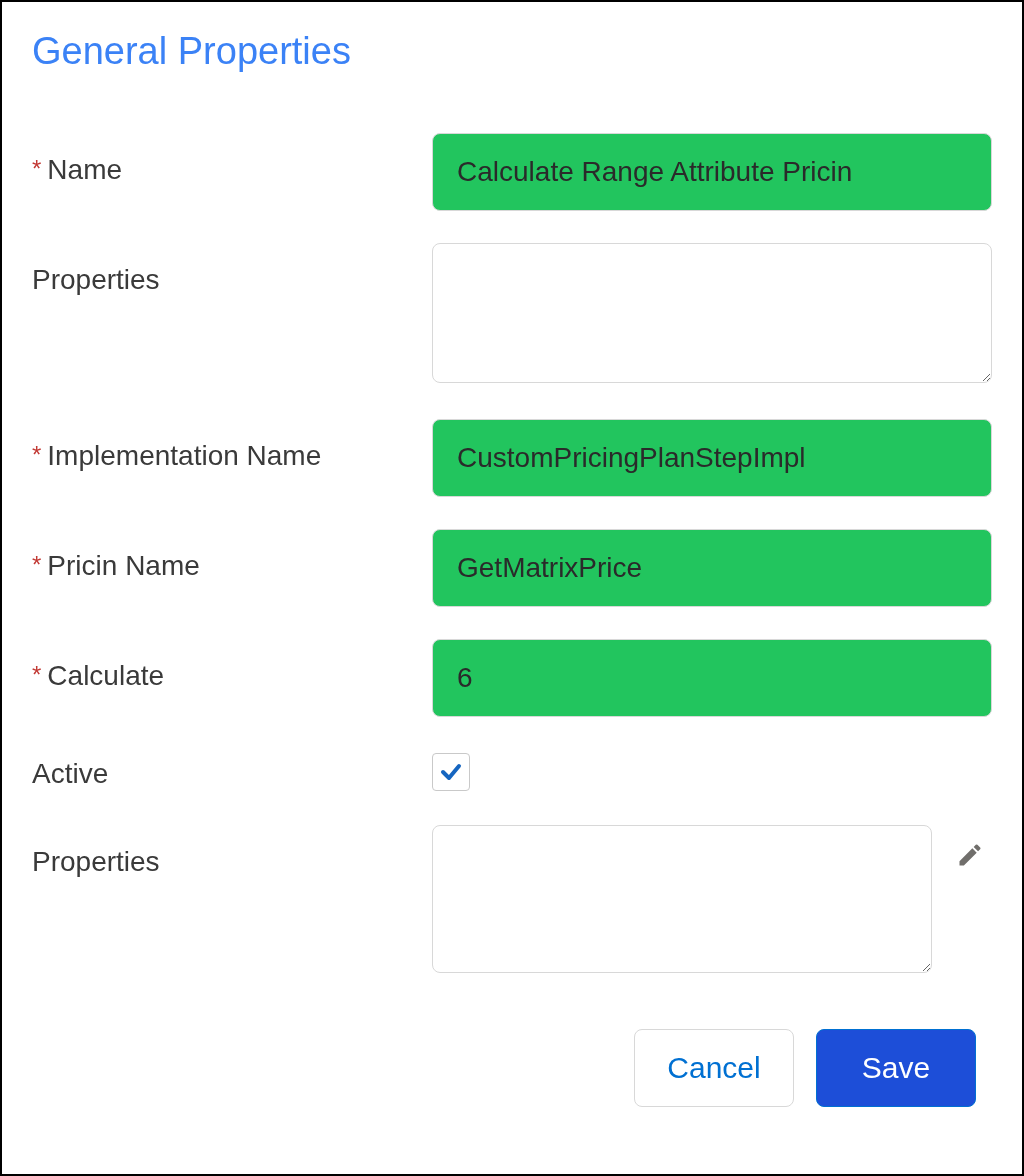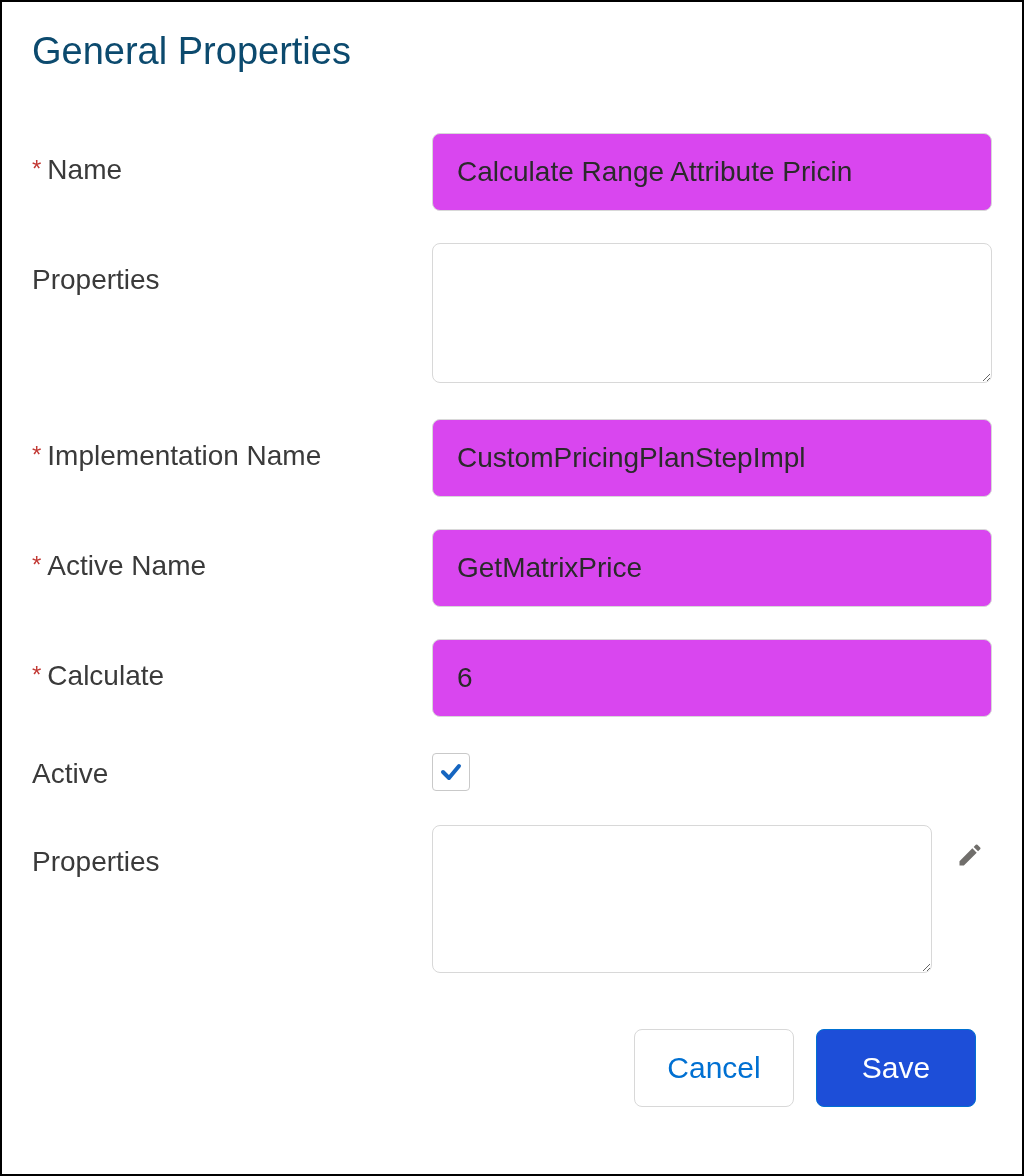--- a/index.html
+++ b/index.html
@@ -22,7 +22,7 @@
     .page-title {
       font-size: 38px;
       font-weight: 400;
-      color: #0c4a6e;
+      color: #3b82f6;
       margin-bottom: 60px;
     }
     .form {

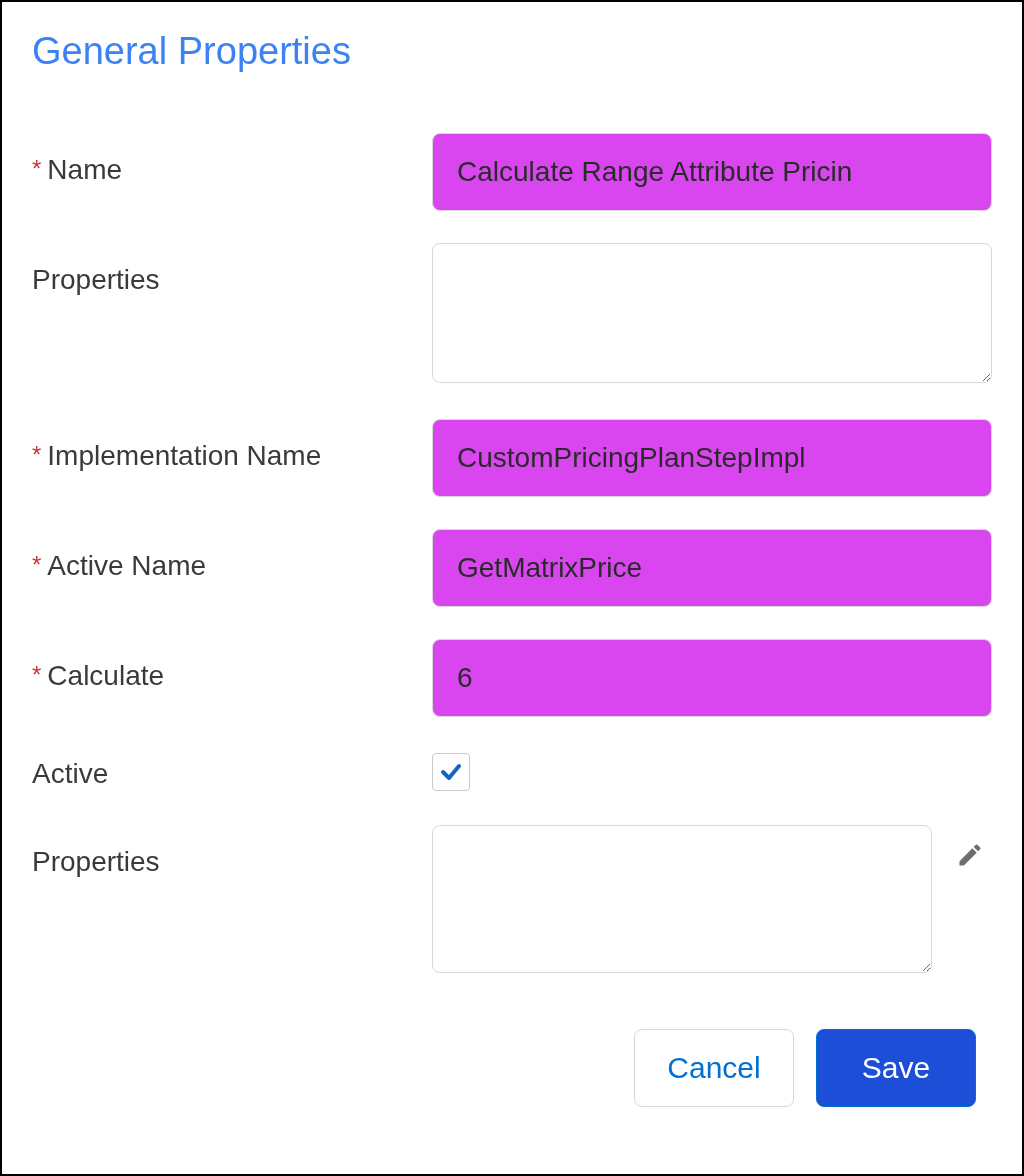--- a/index.html
+++ b/index.html
@@ -63,7 +63,7 @@
       font-size: 28px;
       padding: 0 24px;
       color: #2a2a2a;
-      background: #d946ef;
+      background: #22c55e;
       outline: none;
     }
     .textarea-input {

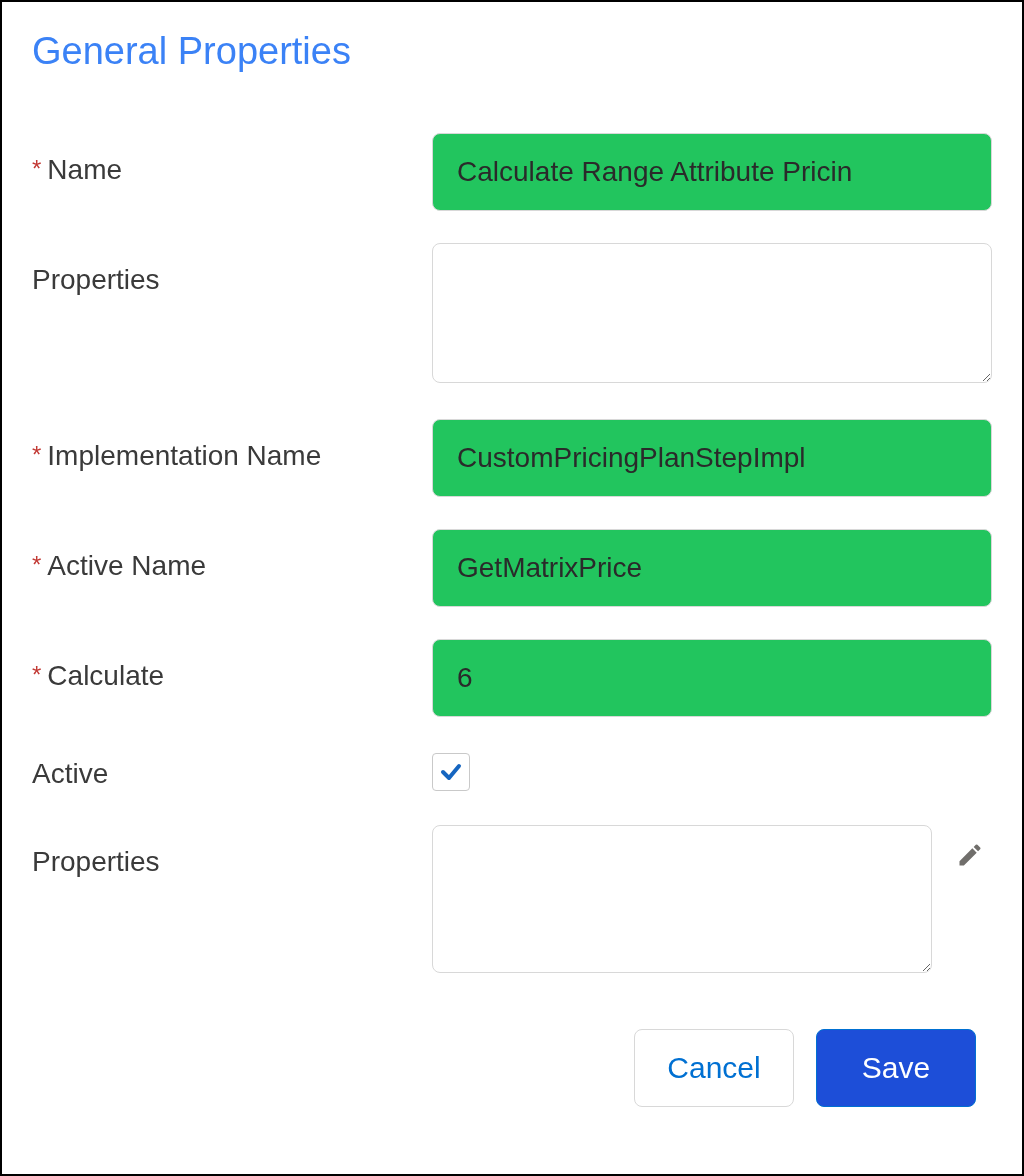--- a/index.html
+++ b/index.html
@@ -182,7 +182,7 @@
 
     <div class="form-row">
       <div class="label-col">
-        <span class="req">*</span><span>Active Name</span>
+        <span class="req">*</span><span>Pricin Name</span>
       </div>
       <div class="input-col">
         <input type="text" class="text-input" value="GetMatrixPrice" style="">

